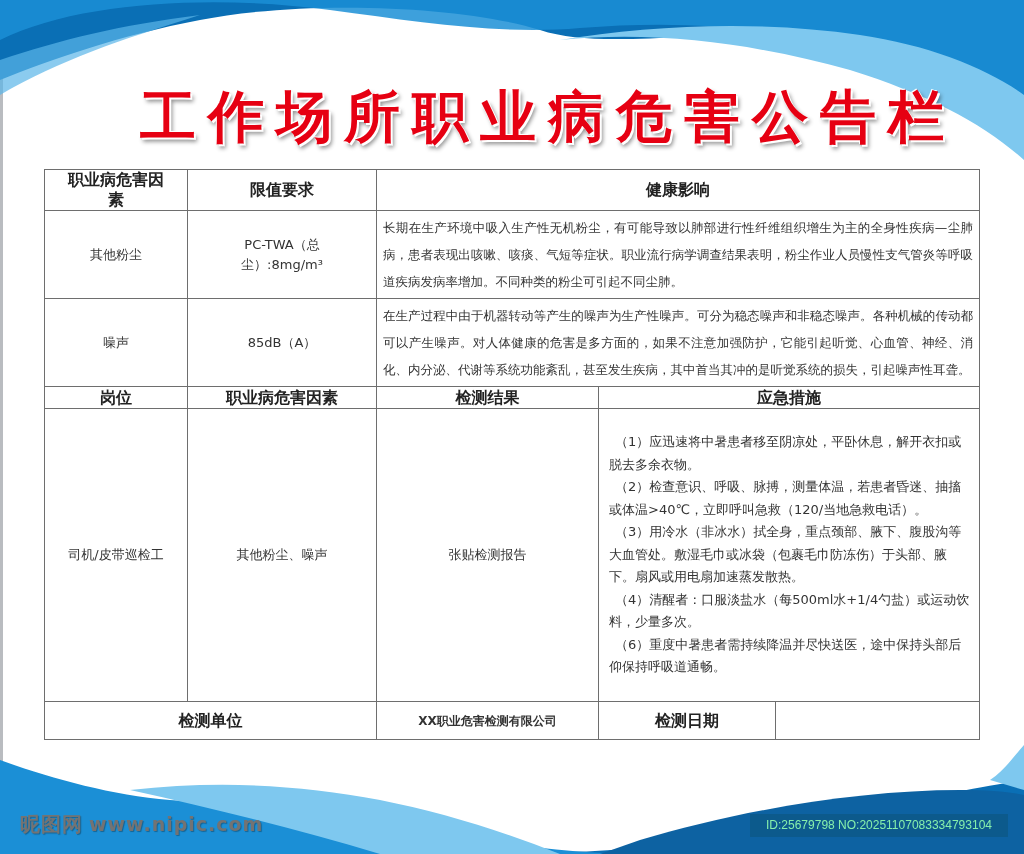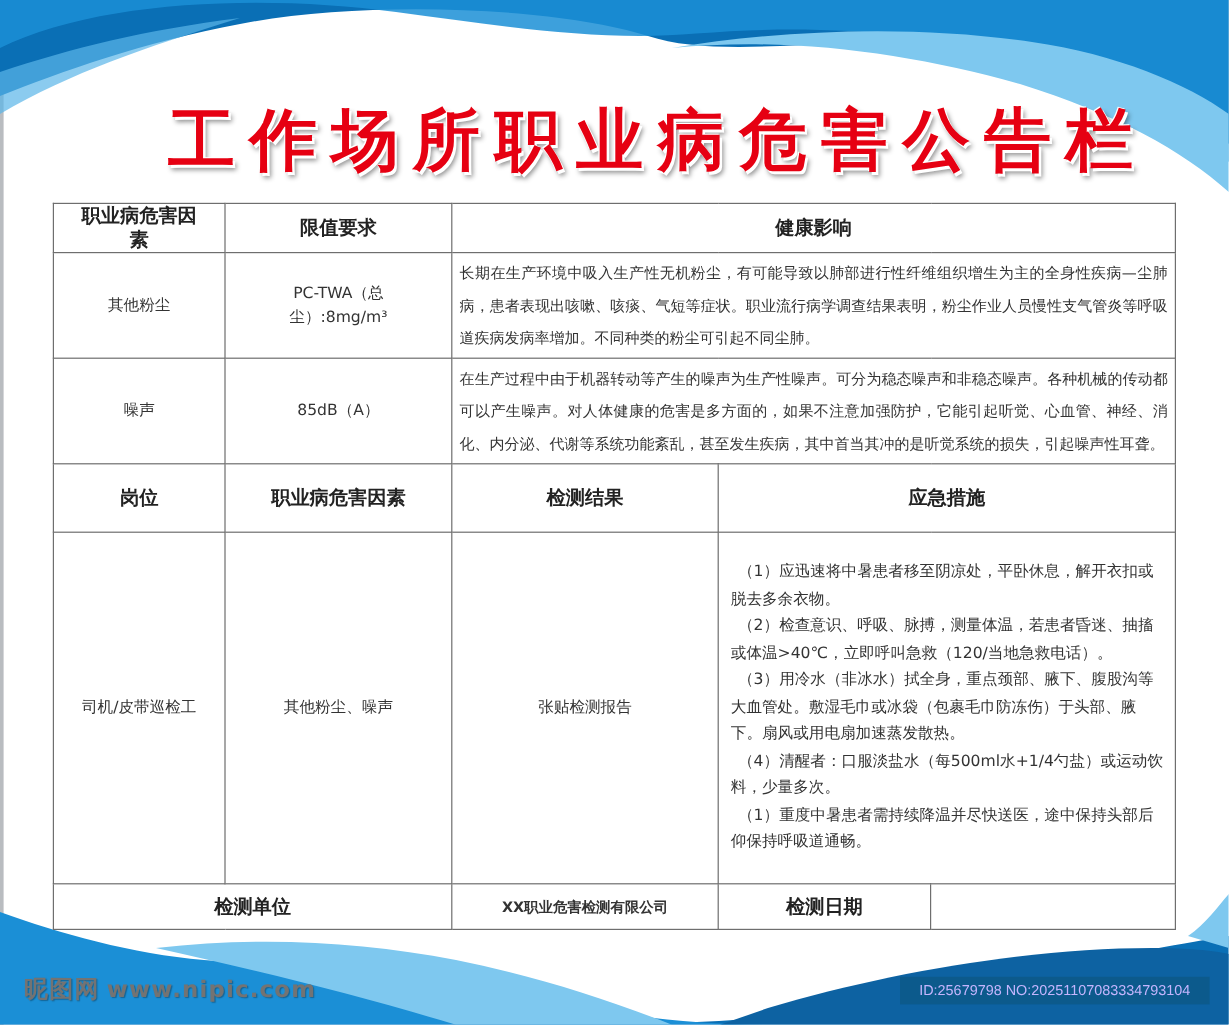--- a/index.html
+++ b/index.html
@@ -87,7 +87,7 @@
     <td>85dB（A）</td>
     <td class="para" colspan="3">在生产过程中由于机器转动等产生的噪声为生产性噪声。可分为稳态噪声和非稳态噪声。各种机械的传动都可以产生噪声。对人体健康的危害是多方面的，如果不注意加强防护，它能引起听觉、心血管、神经、消化、内分泌、代谢等系统功能紊乱，甚至发生疾病，其中首当其冲的是听觉系统的损失，引起噪声性耳聋。</td>
   </tr>
-  <tr style="height:57px">
+  <tr style="height:22px">
     <td class="hd">岗位</td>
     <td class="hd">职业病危害因素</td>
     <td class="hd">检测结果</td>

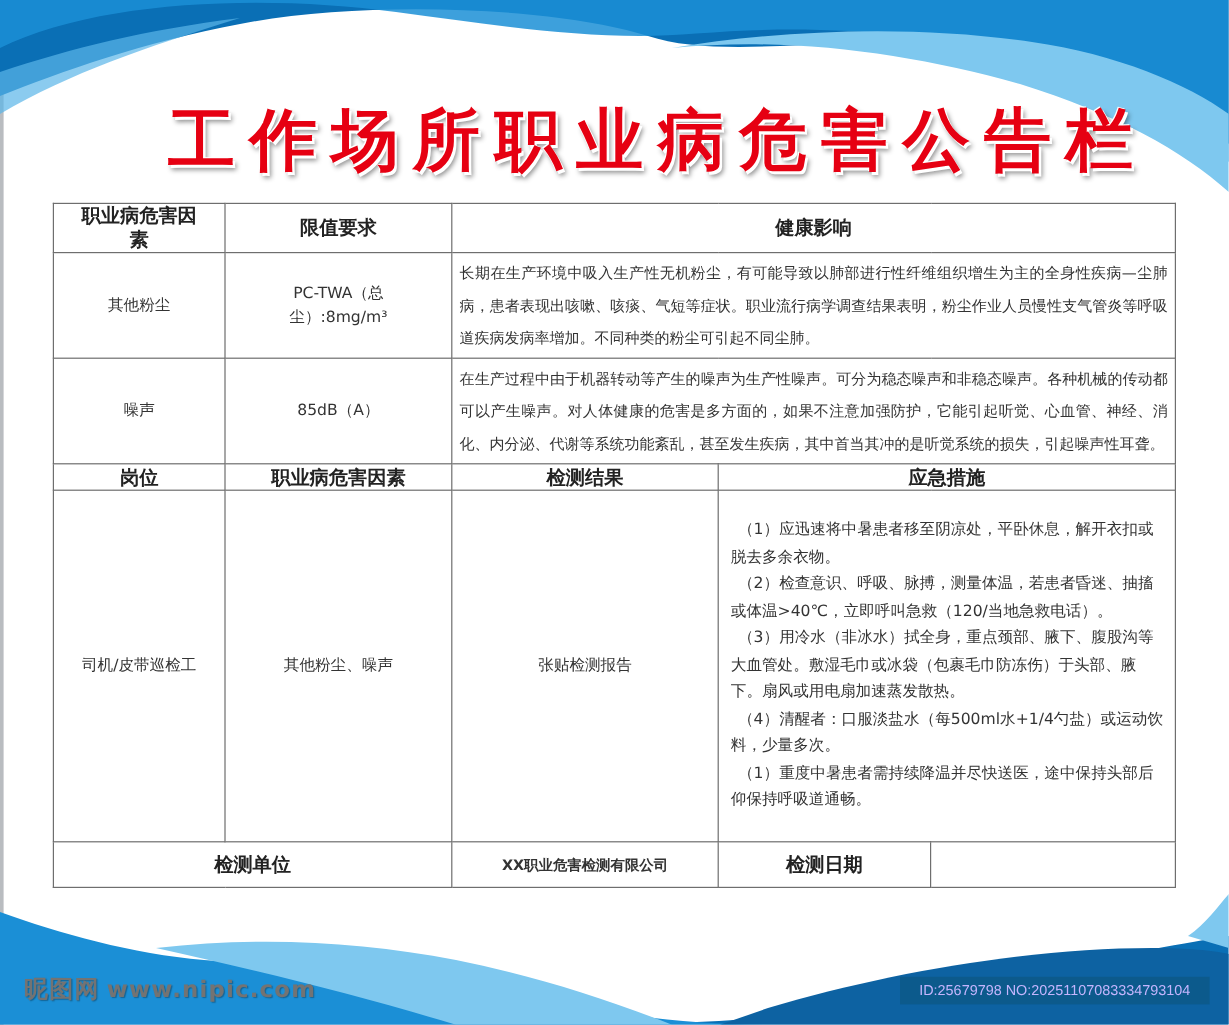--- a/index.html
+++ b/index.html
@@ -102,7 +102,7 @@
       <span class="step first-indent">（2）检查意识、呼吸、脉搏，测量体温，若患者昏迷、抽搐或体温&gt;40℃，立即呼叫急救（120/当地急救电话）。</span>
       <span class="step first-indent">（3）用冷水（非冰水）拭全身，重点颈部、腋下、腹股沟等大血管处。敷湿毛巾或冰袋（包裹毛巾防冻伤）于头部、腋下。扇风或用电扇加速蒸发散热。</span>
       <span class="step first-indent">（4）清醒者：口服淡盐水（每500ml水+1/4勺盐）或运动饮料，少量多次。</span>
-      <span class="step first-indent">（1）重度中暑患者需持续降温并尽快送医，途中保持头部后仰保持呼吸道通畅。</span>
+      <span class="step first-indent">（6）重度中暑患者需持续降温并尽快送医，途中保持头部后仰保持呼吸道通畅。</span>
     </td>
   </tr>
   <tr style="height:38px">

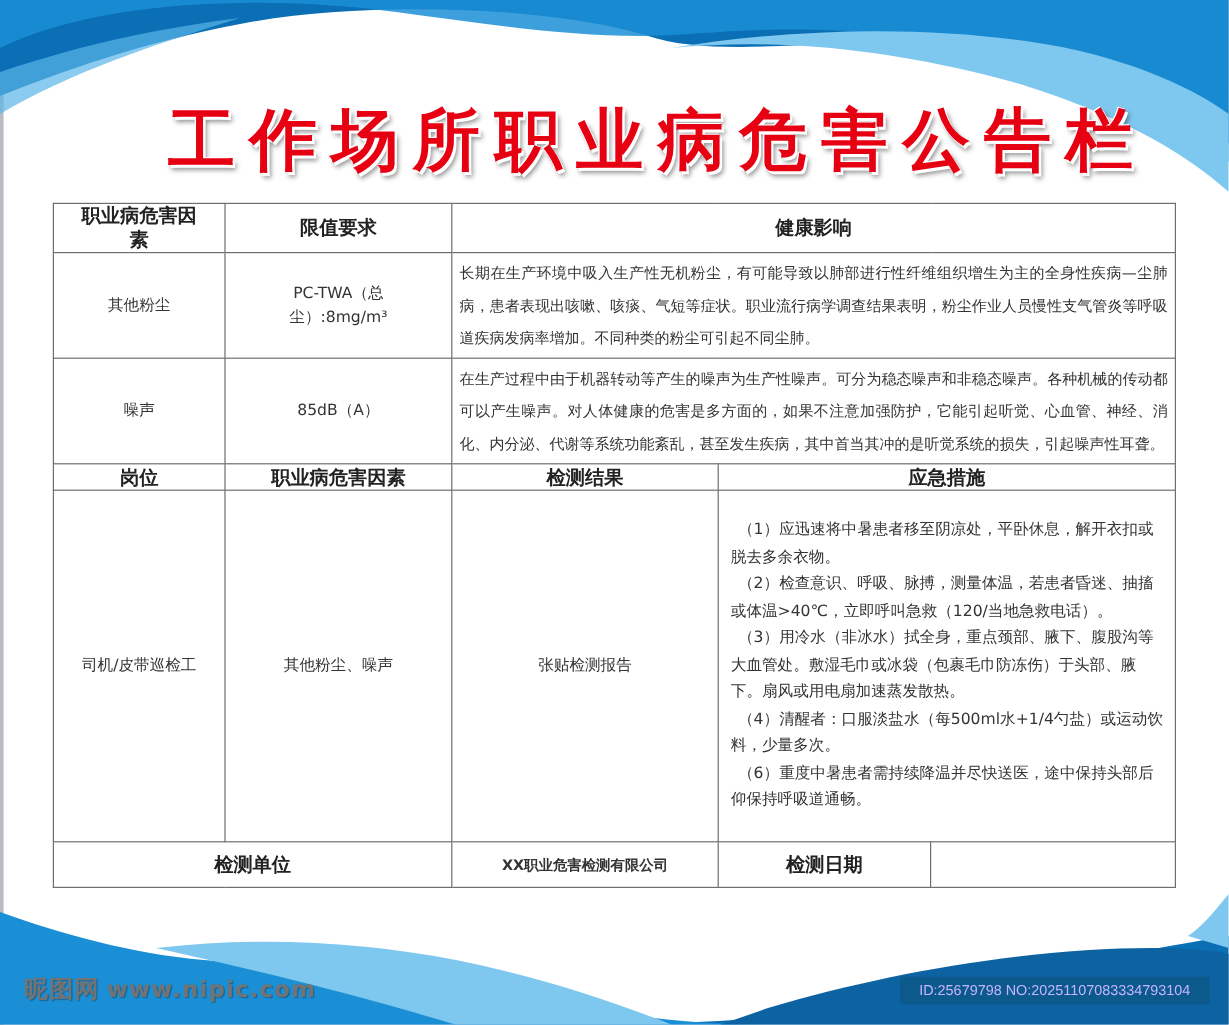--- a/index.html
+++ b/index.html
@@ -38,7 +38,7 @@
   .logo .url { font-size:19px; margin-left:6px; font-weight:bold; }
   .id-badge {
     position:absolute; left:750px; top:814px; width:258px; height:23px;
-    background:#0c5a8c; color:#c4b5fd; font-size:12px; line-height:23px; text-align:center;
+    background:#0c5a8c; color:#86efac; font-size:12px; line-height:23px; text-align:center;
     font-family:"Liberation Sans", sans-serif;
   }
 </style>

